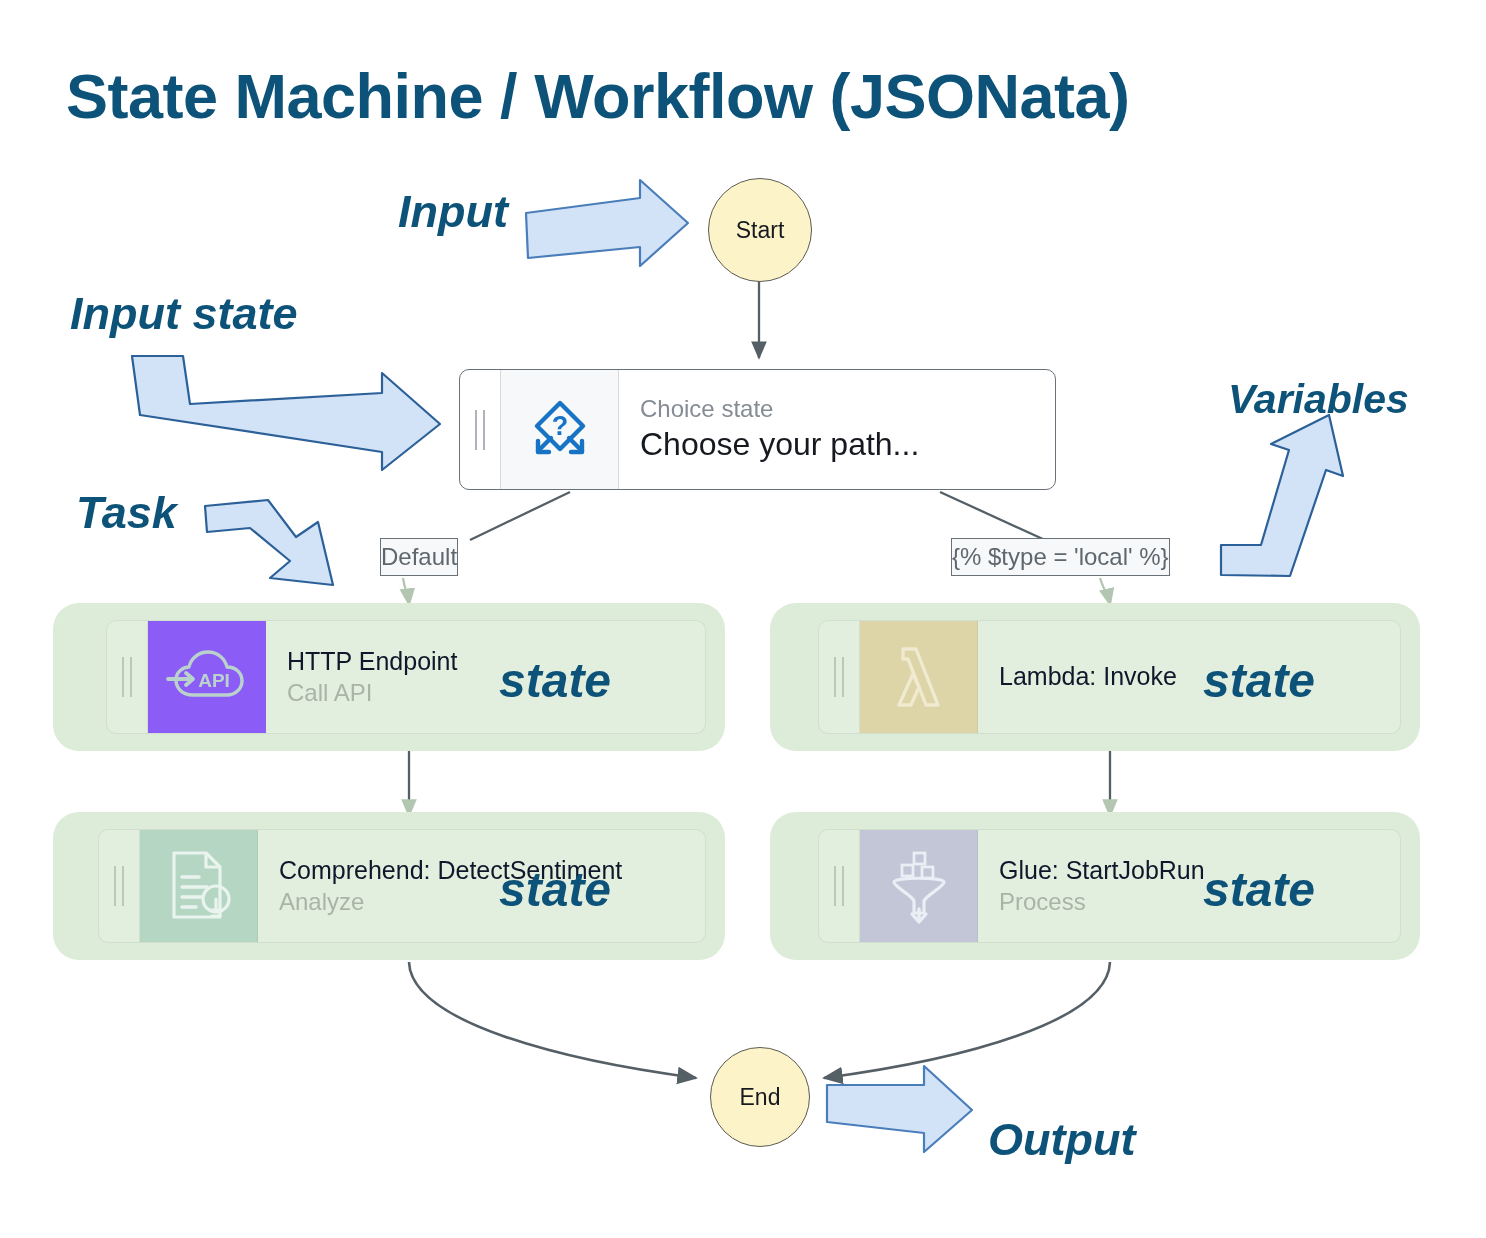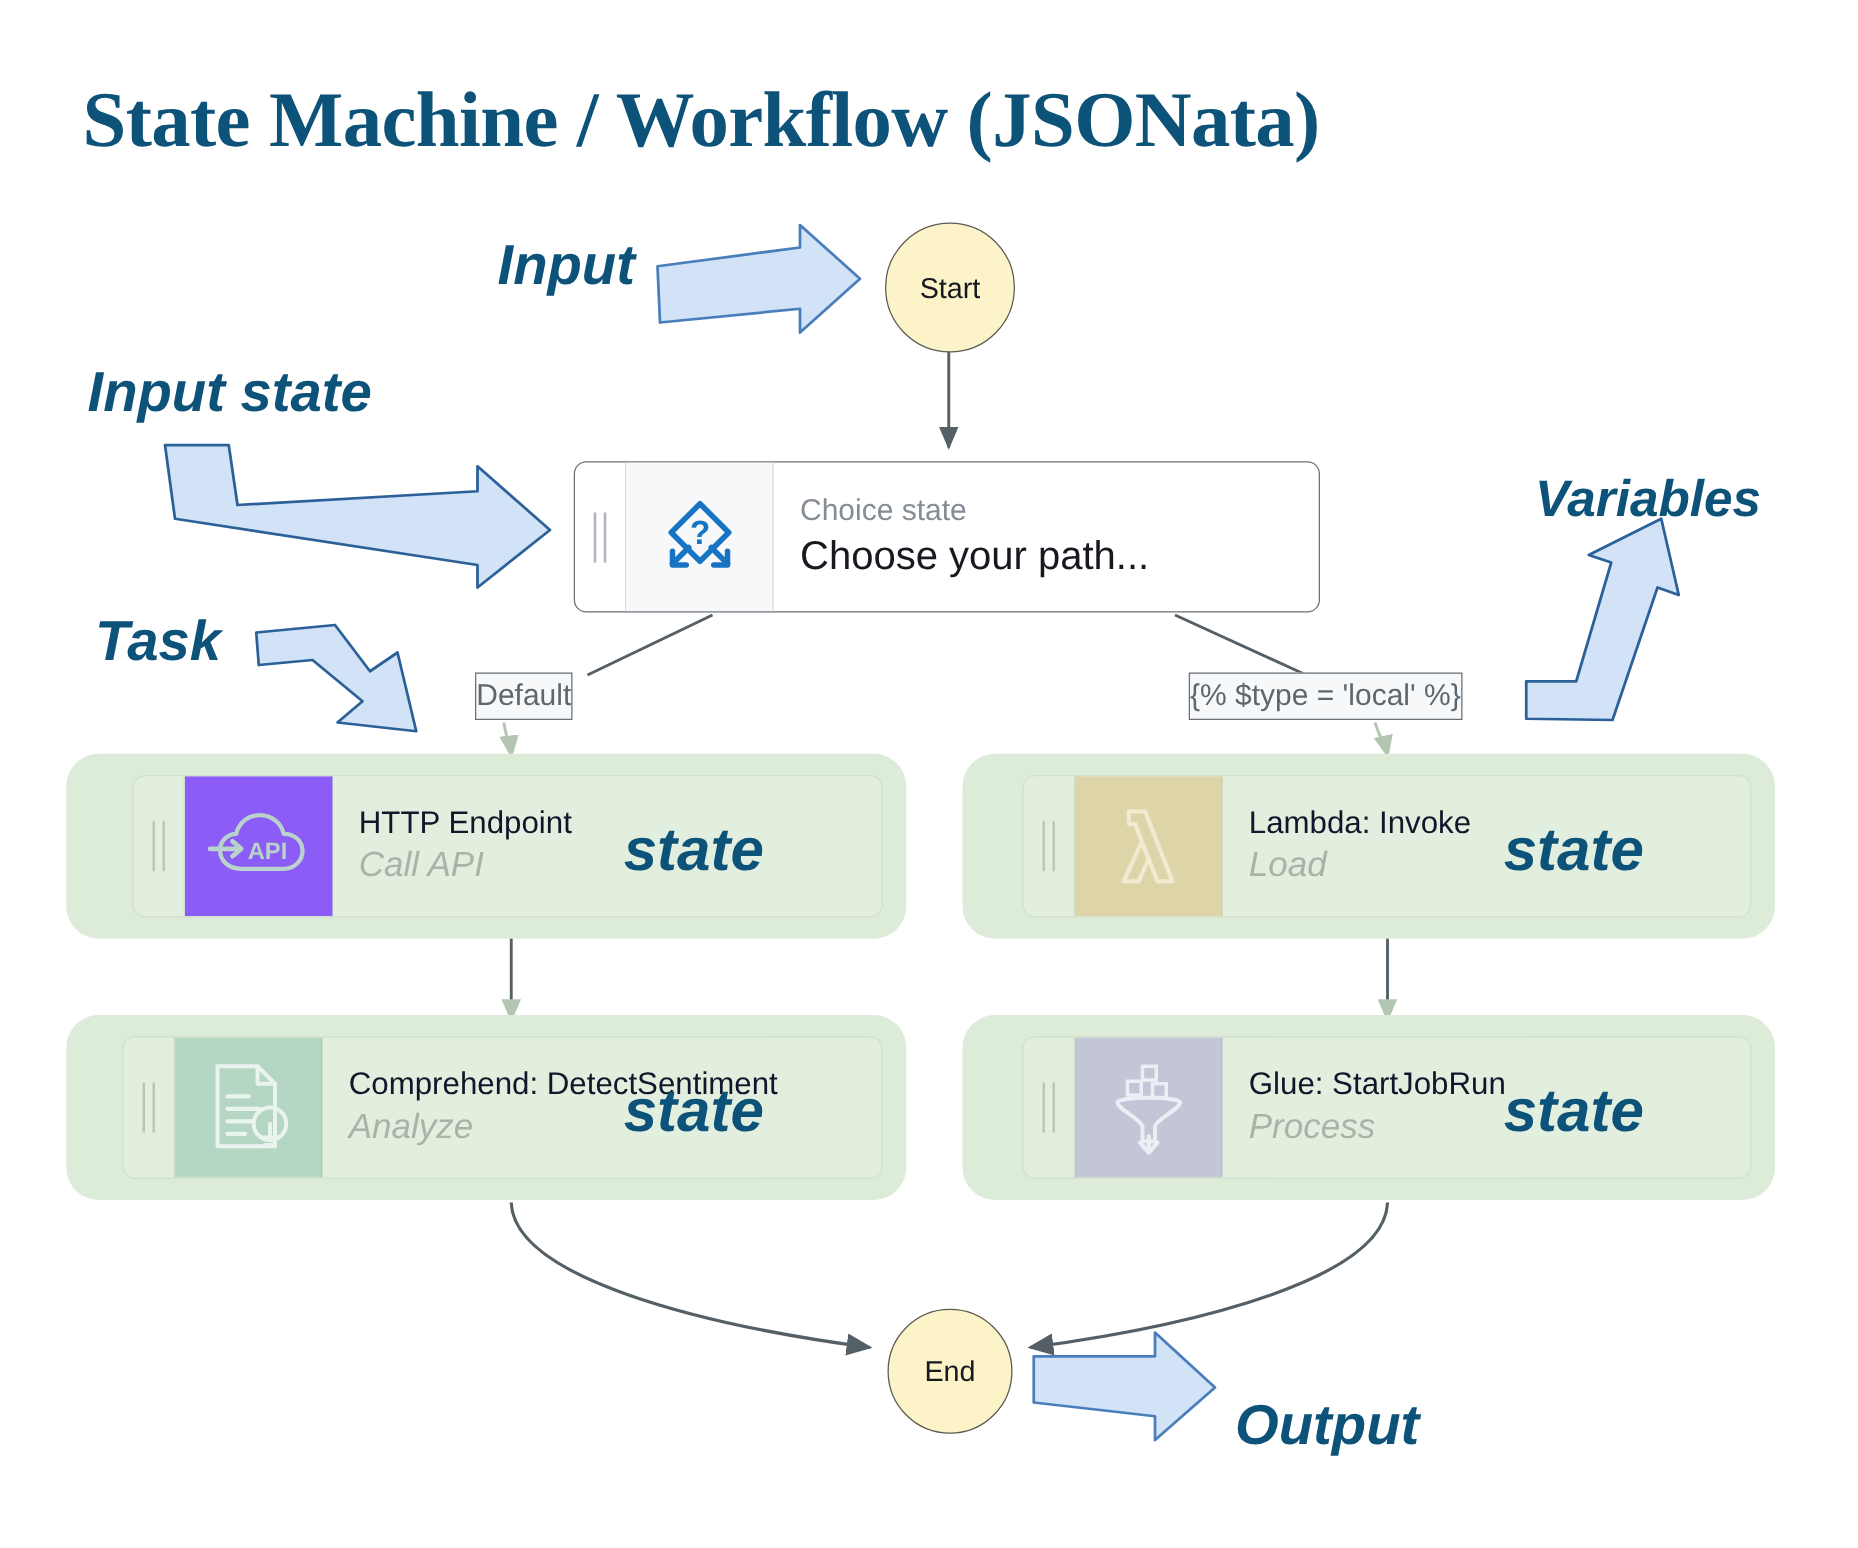--- a/index.html
+++ b/index.html
@@ -18,7 +18,6 @@
     font-size:63px;font-weight:bold;
     color:#0d5278;letter-spacing:-0.5px;
     white-space:nowrap;
-    font-family:Liberation Serif, serif;
   }
 
   

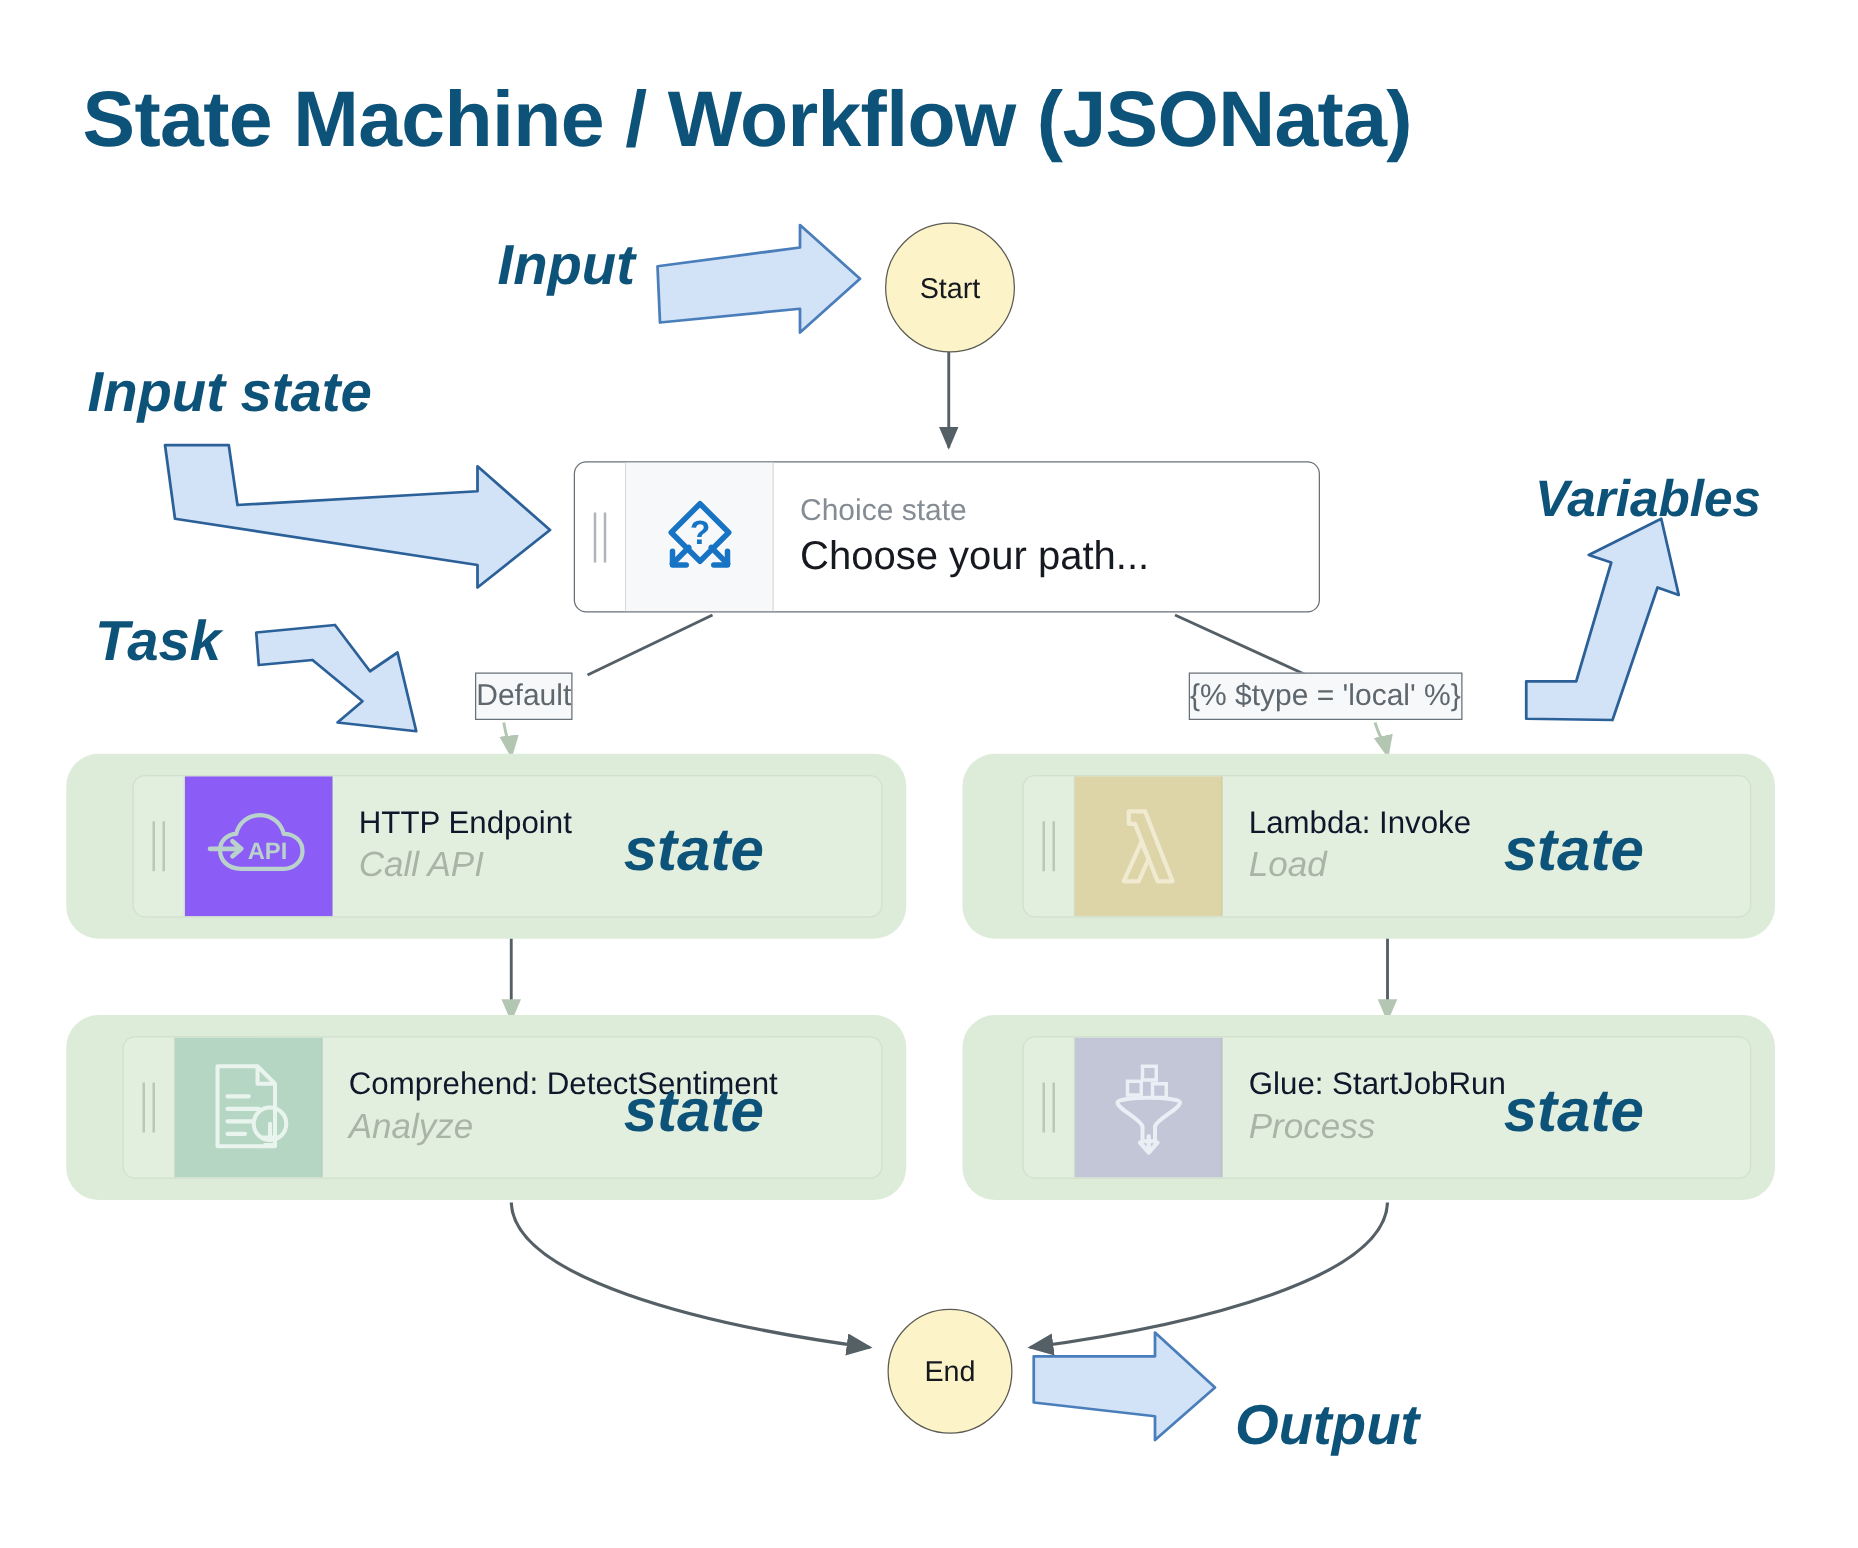--- a/index.html
+++ b/index.html
@@ -91,7 +91,7 @@
   .taskcard .grip i{background:rgba(110,130,110,0.35);}
   .taskcard .iconpane{border-right:1.4px solid rgba(120,140,120,0.14);}
   .tc-sub{font-size:25px;color:#0f172a;line-height:1.25;white-space:nowrap;}
-  .tc-main{font-size:28px;color:#a9b4a7;line-height:1.3;white-space:nowrap;font-style:italic;}
+  .tc-main{font-size:24px;color:#a9b4a7;line-height:1.3;white-space:nowrap;}
 
   .state-tag{
     position:absolute;

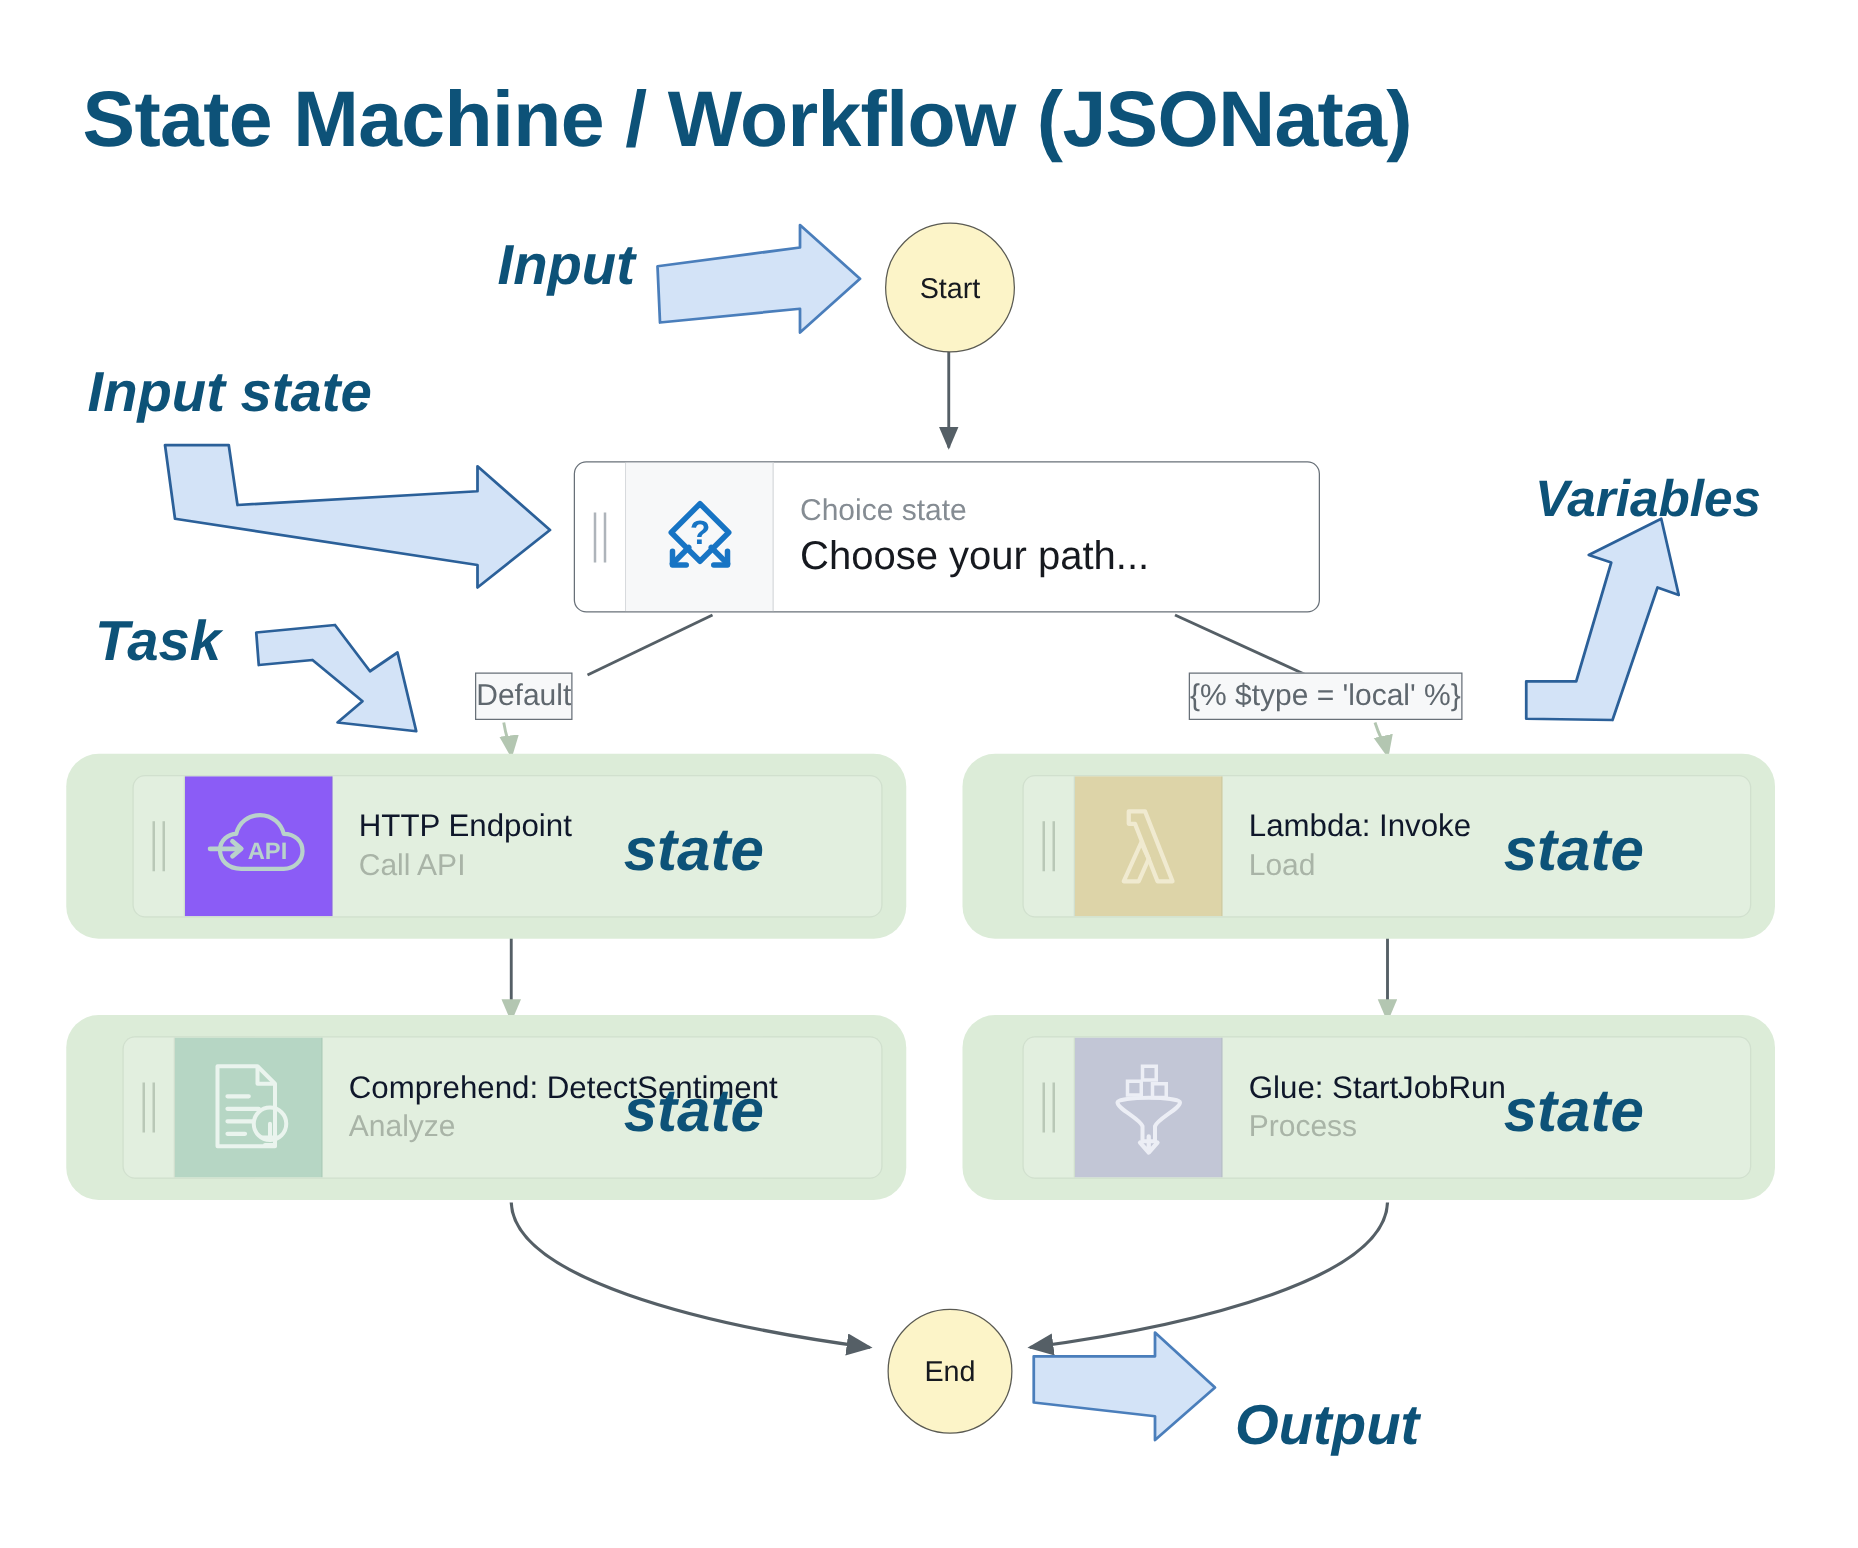--- a/index.html
+++ b/index.html
@@ -261,7 +261,6 @@
     </div>
     <div class="cardtext">
       <div class="tc-sub">Lambda: Invoke</div>
-      <div class="tc-main">Load</div>
     </div>
   </div>
   <div class="state-tag" style="left:1203px;top:653px;">state</div>

